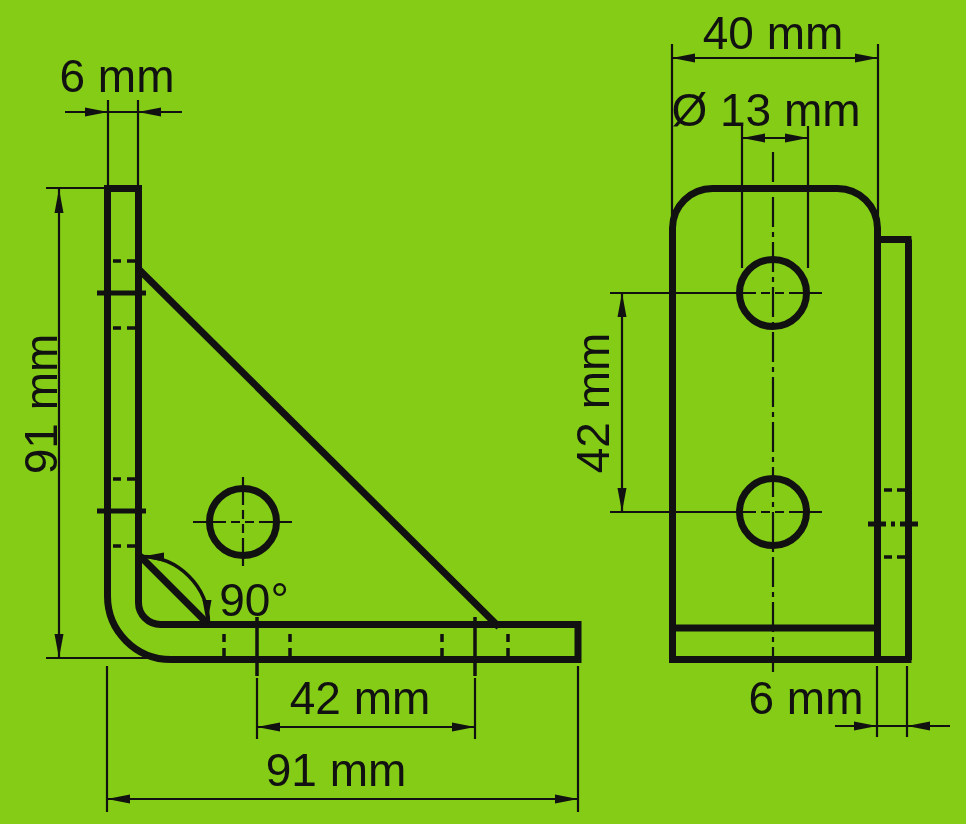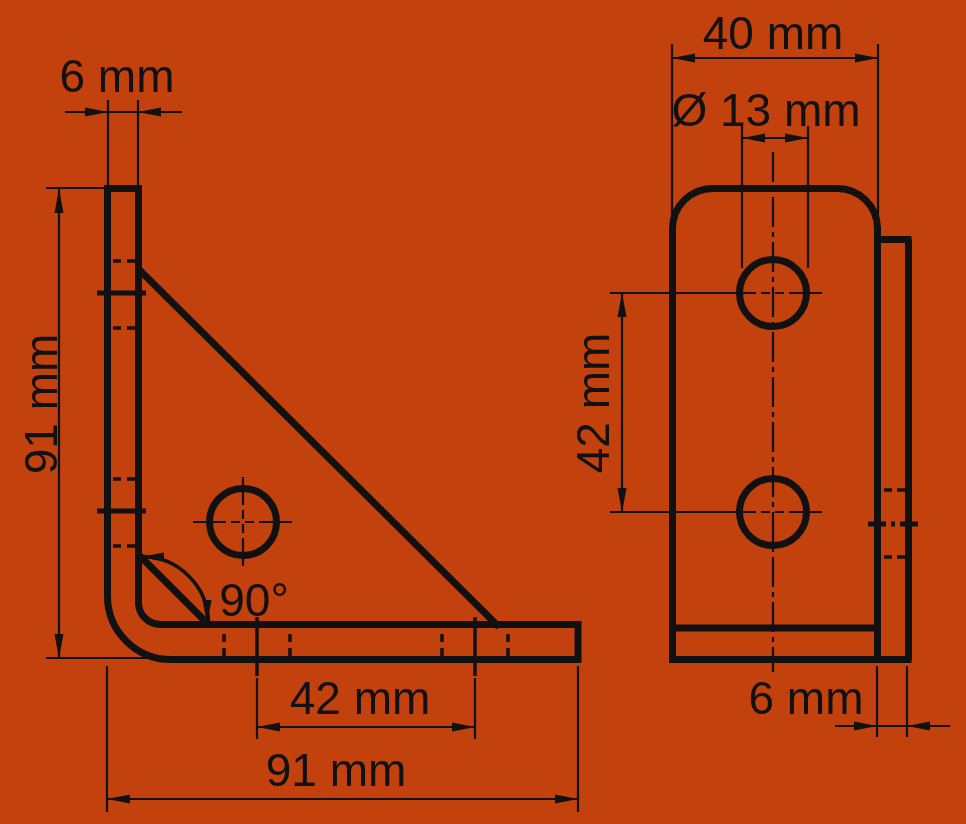--- a/index.html
+++ b/index.html
@@ -3,7 +3,7 @@
 <meta charset="utf-8">
 <style>
   html,body{margin:0;padding:0;background:#ffffff;}
-  .stage{position:relative;width:966px;height:824px;background:#c2410c;overflow:hidden;}
+  .stage{position:relative;width:966px;height:824px;background:#84cc16;overflow:hidden;}
   svg{display:block;}
   .thick{stroke:#111;stroke-width:7;fill:none;stroke-linecap:butt;stroke-linejoin:miter;}
   .med{stroke:#111;stroke-width:5;fill:none;}

